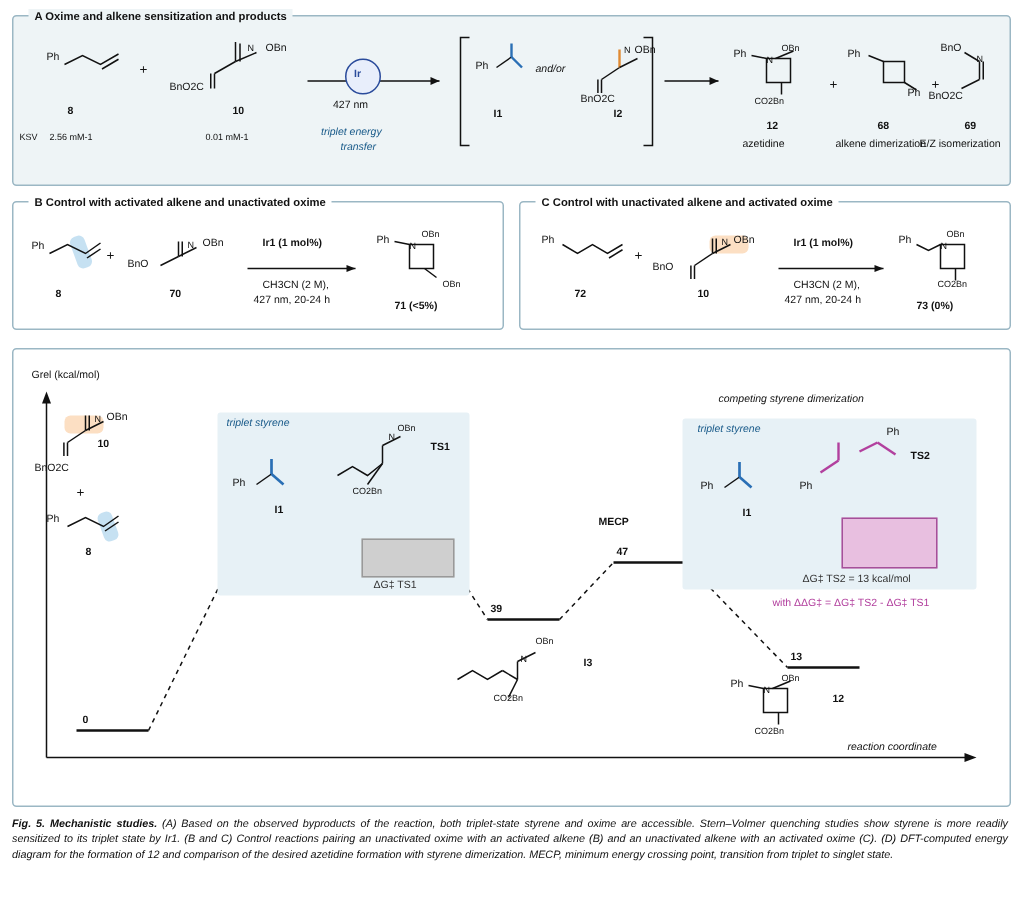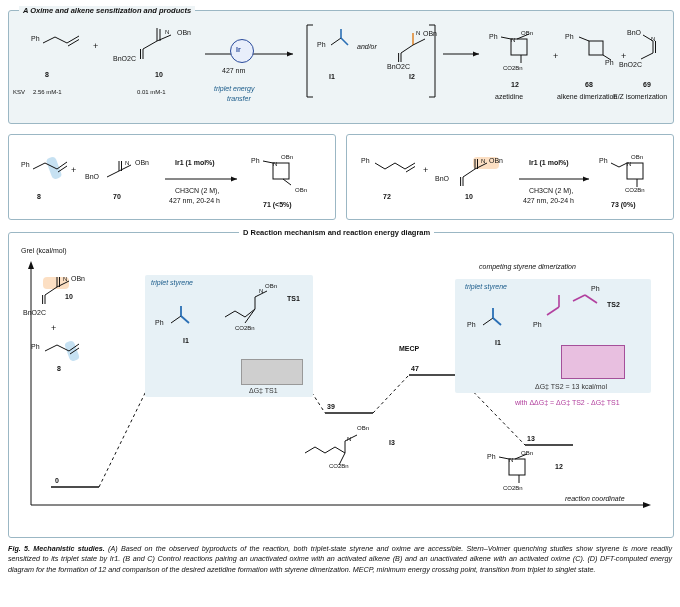--- a/index.html
+++ b/index.html
@@ -21,7 +21,7 @@
     color:#111;white-space:nowrap;top:-5px;left:10px;
   }
   .panel-label .ltr{font-weight:bold;}
-  .tint .panel-label{background:#eef4f6;font-style:italic;}
+  .tint .panel-label{background:#eef4f6;}
 
   
   .t{position:absolute;font-size:7px;line-height:1.15;white-space:nowrap;}

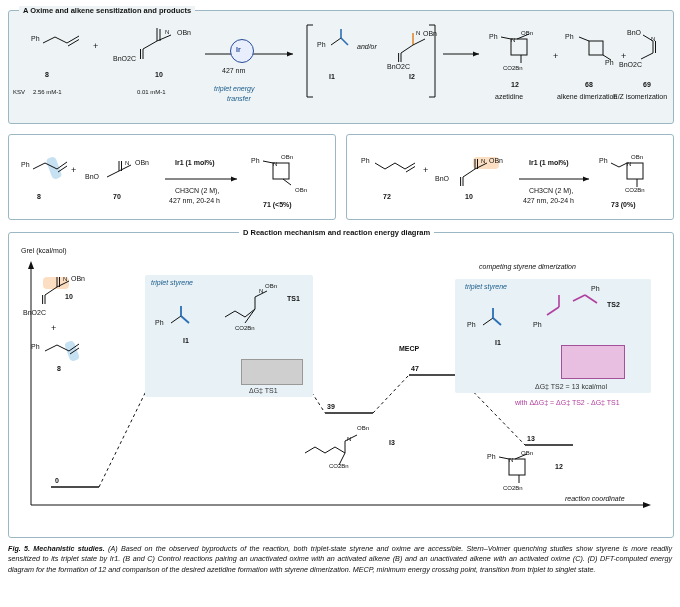--- a/index.html
+++ b/index.html
@@ -168,6 +168,10 @@
   </div>
 
   <div class="panel" style="left:0;top:128px;width:326px;height:84px;">
+    <div class="panel-label">
+      <span class="ltr">B</span>
+      <span>Control with activated alkene and unactivated oxime</span>
+    </div>
 
     <div class="hl-blue" style="left:40px;top:22px;width:10px;height:22px;transform:rotate(-20deg);"></div>
     <div class="t" style="left:12px;top:26px;">Ph</div>

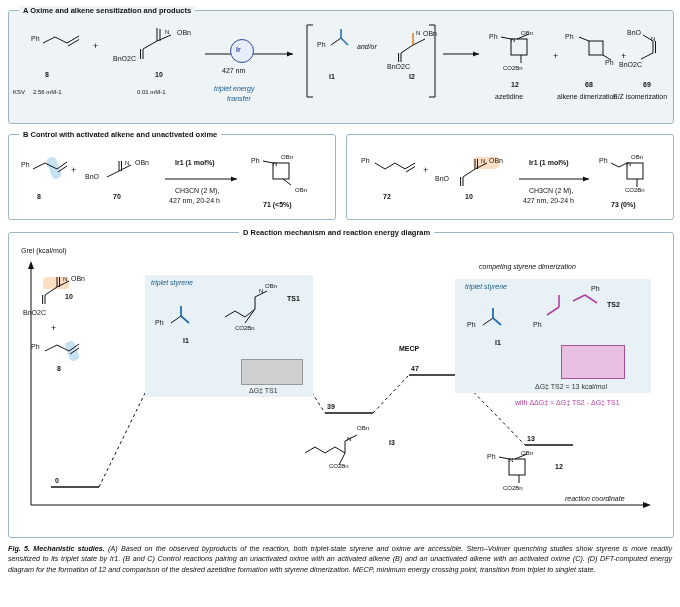--- a/index.html
+++ b/index.html
@@ -215,6 +215,10 @@
   </div>
 
   <div class="panel" style="left:338px;top:128px;width:326px;height:84px;">
+    <div class="panel-label">
+      <span class="ltr">C</span>
+      <span>Control with unactivated alkene and activated oxime</span>
+    </div>
 
     <div class="t" style="left:14px;top:22px;">Ph</div>
     <svg style="left:12px;top:18px;width:60px;height:34px;">

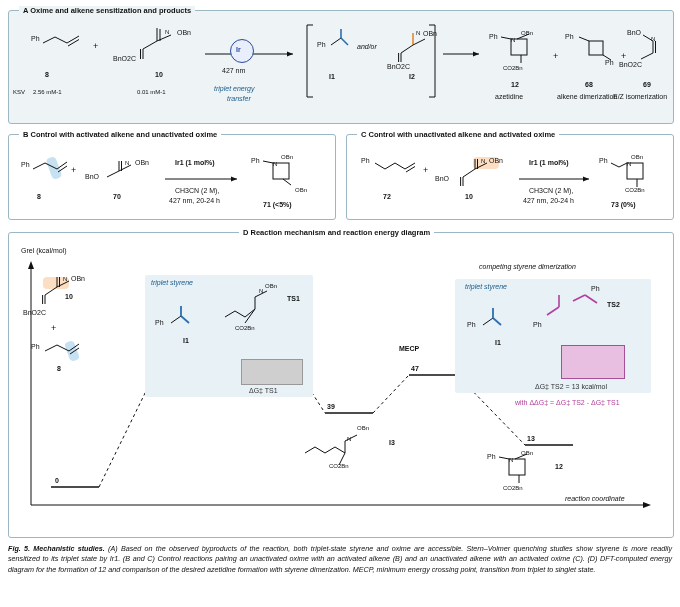--- a/index.html
+++ b/index.html
@@ -264,10 +264,6 @@
   </div>
 
   <div class="panel" style="left:0;top:226px;width:664px;height:304px;">
-    <div class="panel-label" style="left:230px;">
-      <span class="ltr">D</span>
-      <span>Reaction mechanism and reaction energy diagram</span>
-    </div>
 
     <div class="t" style="left:12px;top:14px;">Grel (kcal/mol)</div>
     <svg class="axis-svg" style="left:16px;top:24px;width:630px;height:258px;">

